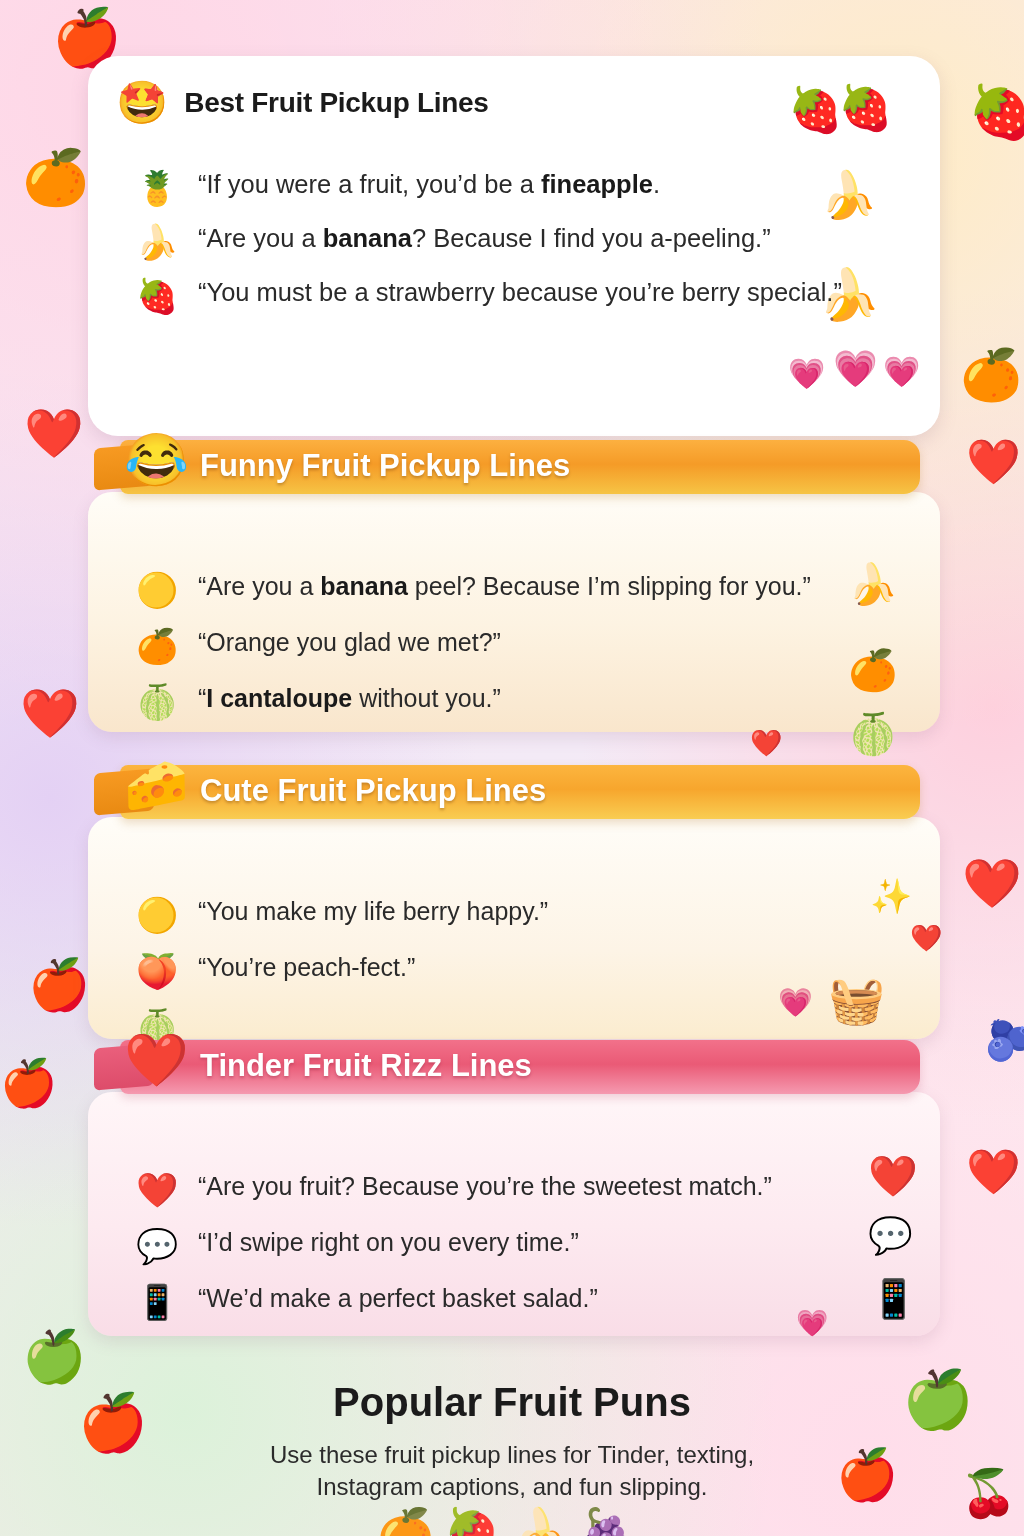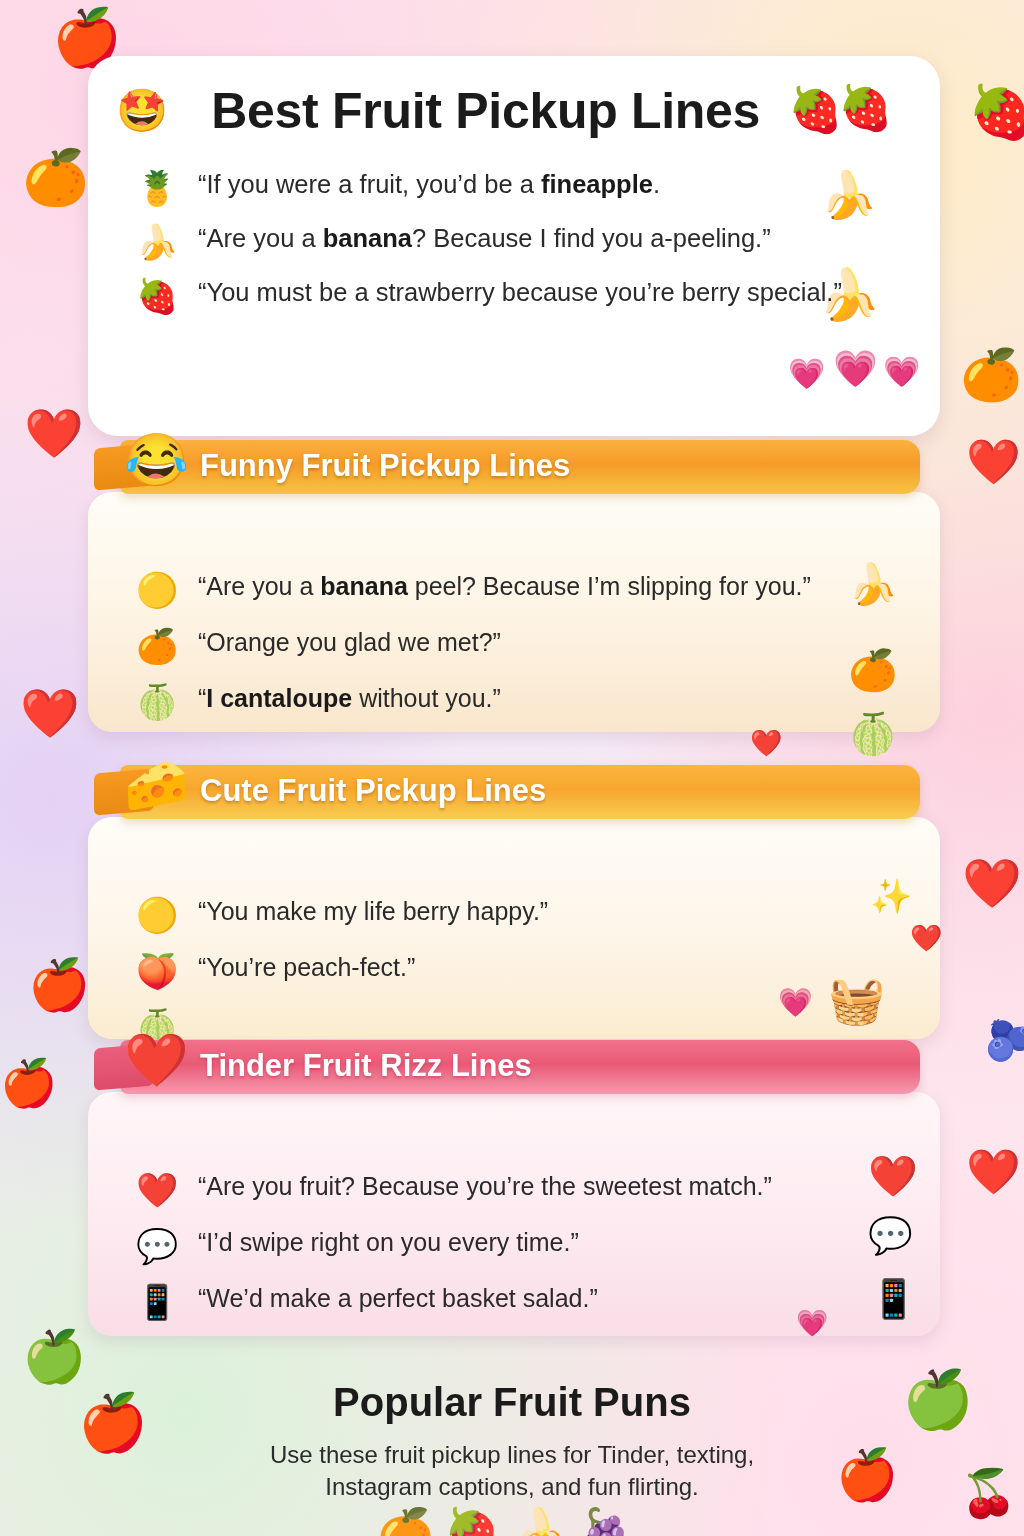--- a/index.html
+++ b/index.html
@@ -78,12 +78,11 @@
   }
   .title-emoji { font-size: 42px; line-height: 1; }
   .main-title {
-    font-size: 50px;
+    font-size: 28px;
     font-weight: bold;
     color: #1b1b1b;
     letter-spacing: -0.3px;
     white-space: nowrap;
-    margin-left: 27px;
   }
   .best-lines {
     position: absolute;

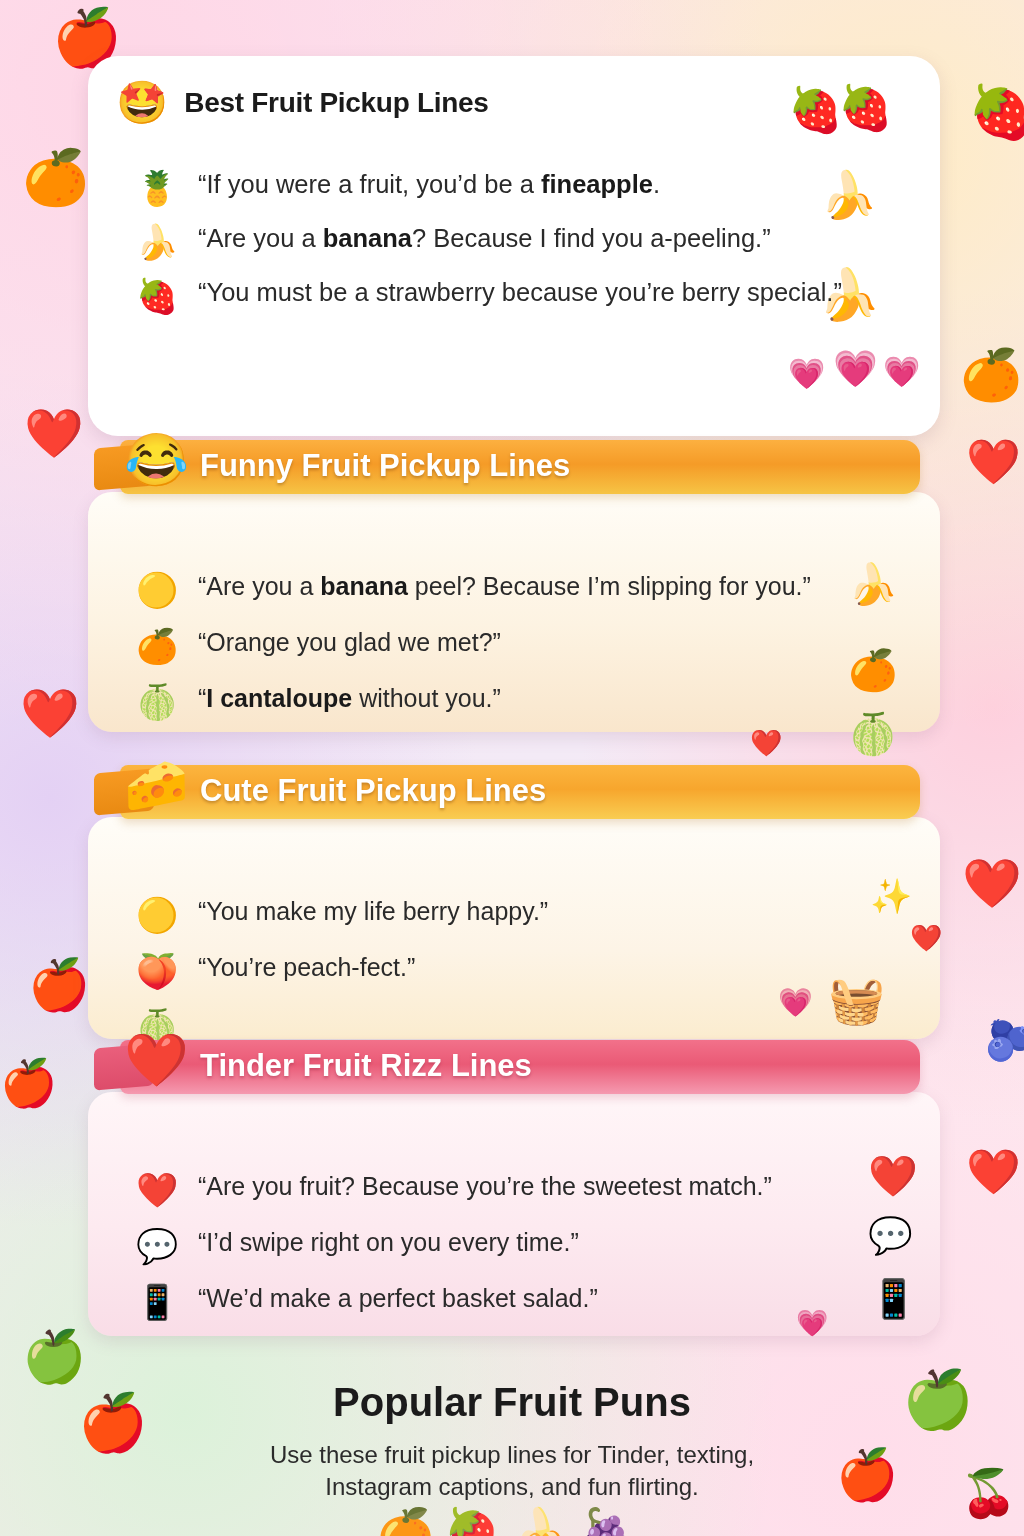--- a/index.html
+++ b/index.html
@@ -380,7 +380,7 @@
     <div class="footer">
       <div class="footer-title">Popular Fruit Puns</div>
       <div class="footer-sub">Use these fruit pickup lines for Tinder, texting,</div>
-      <div class="footer-sub">Instagram captions, and fun flirting.</div>
+      <div class="footer-sub">Instagram captions, and fun slipping.</div>
     </div>
     <div class="footer-strip">🍊🍓🍌🍇</div>
   </div>

